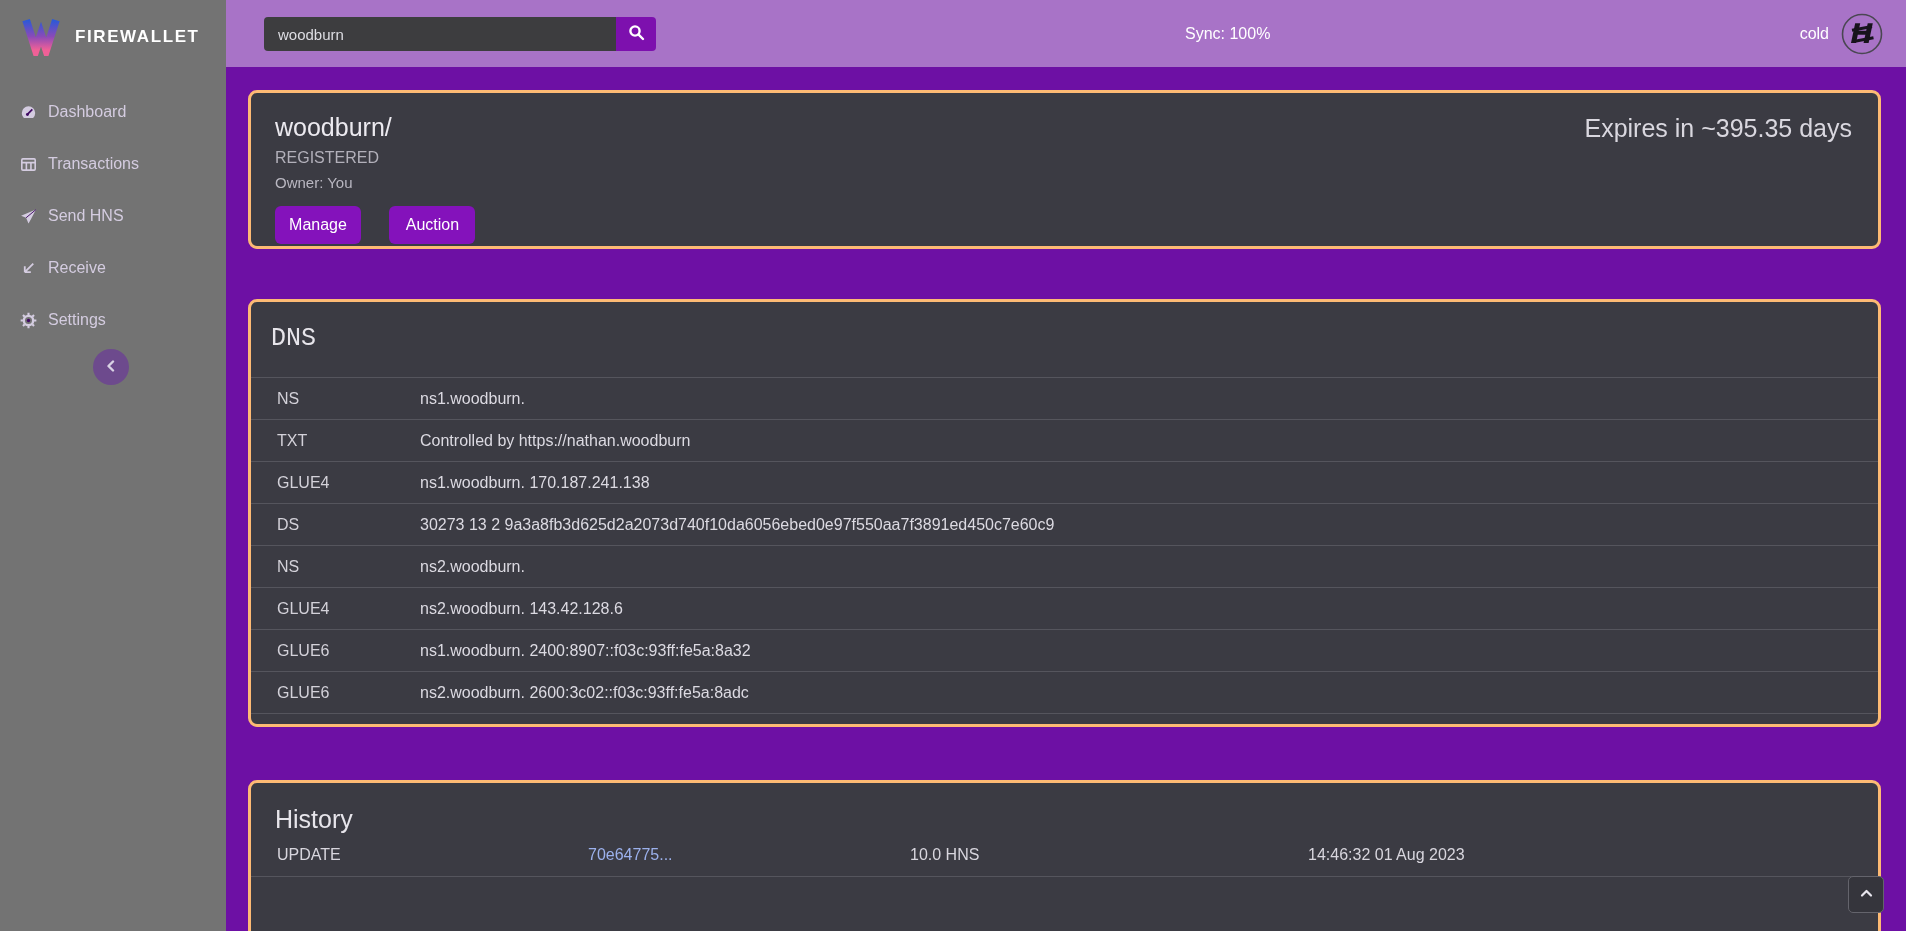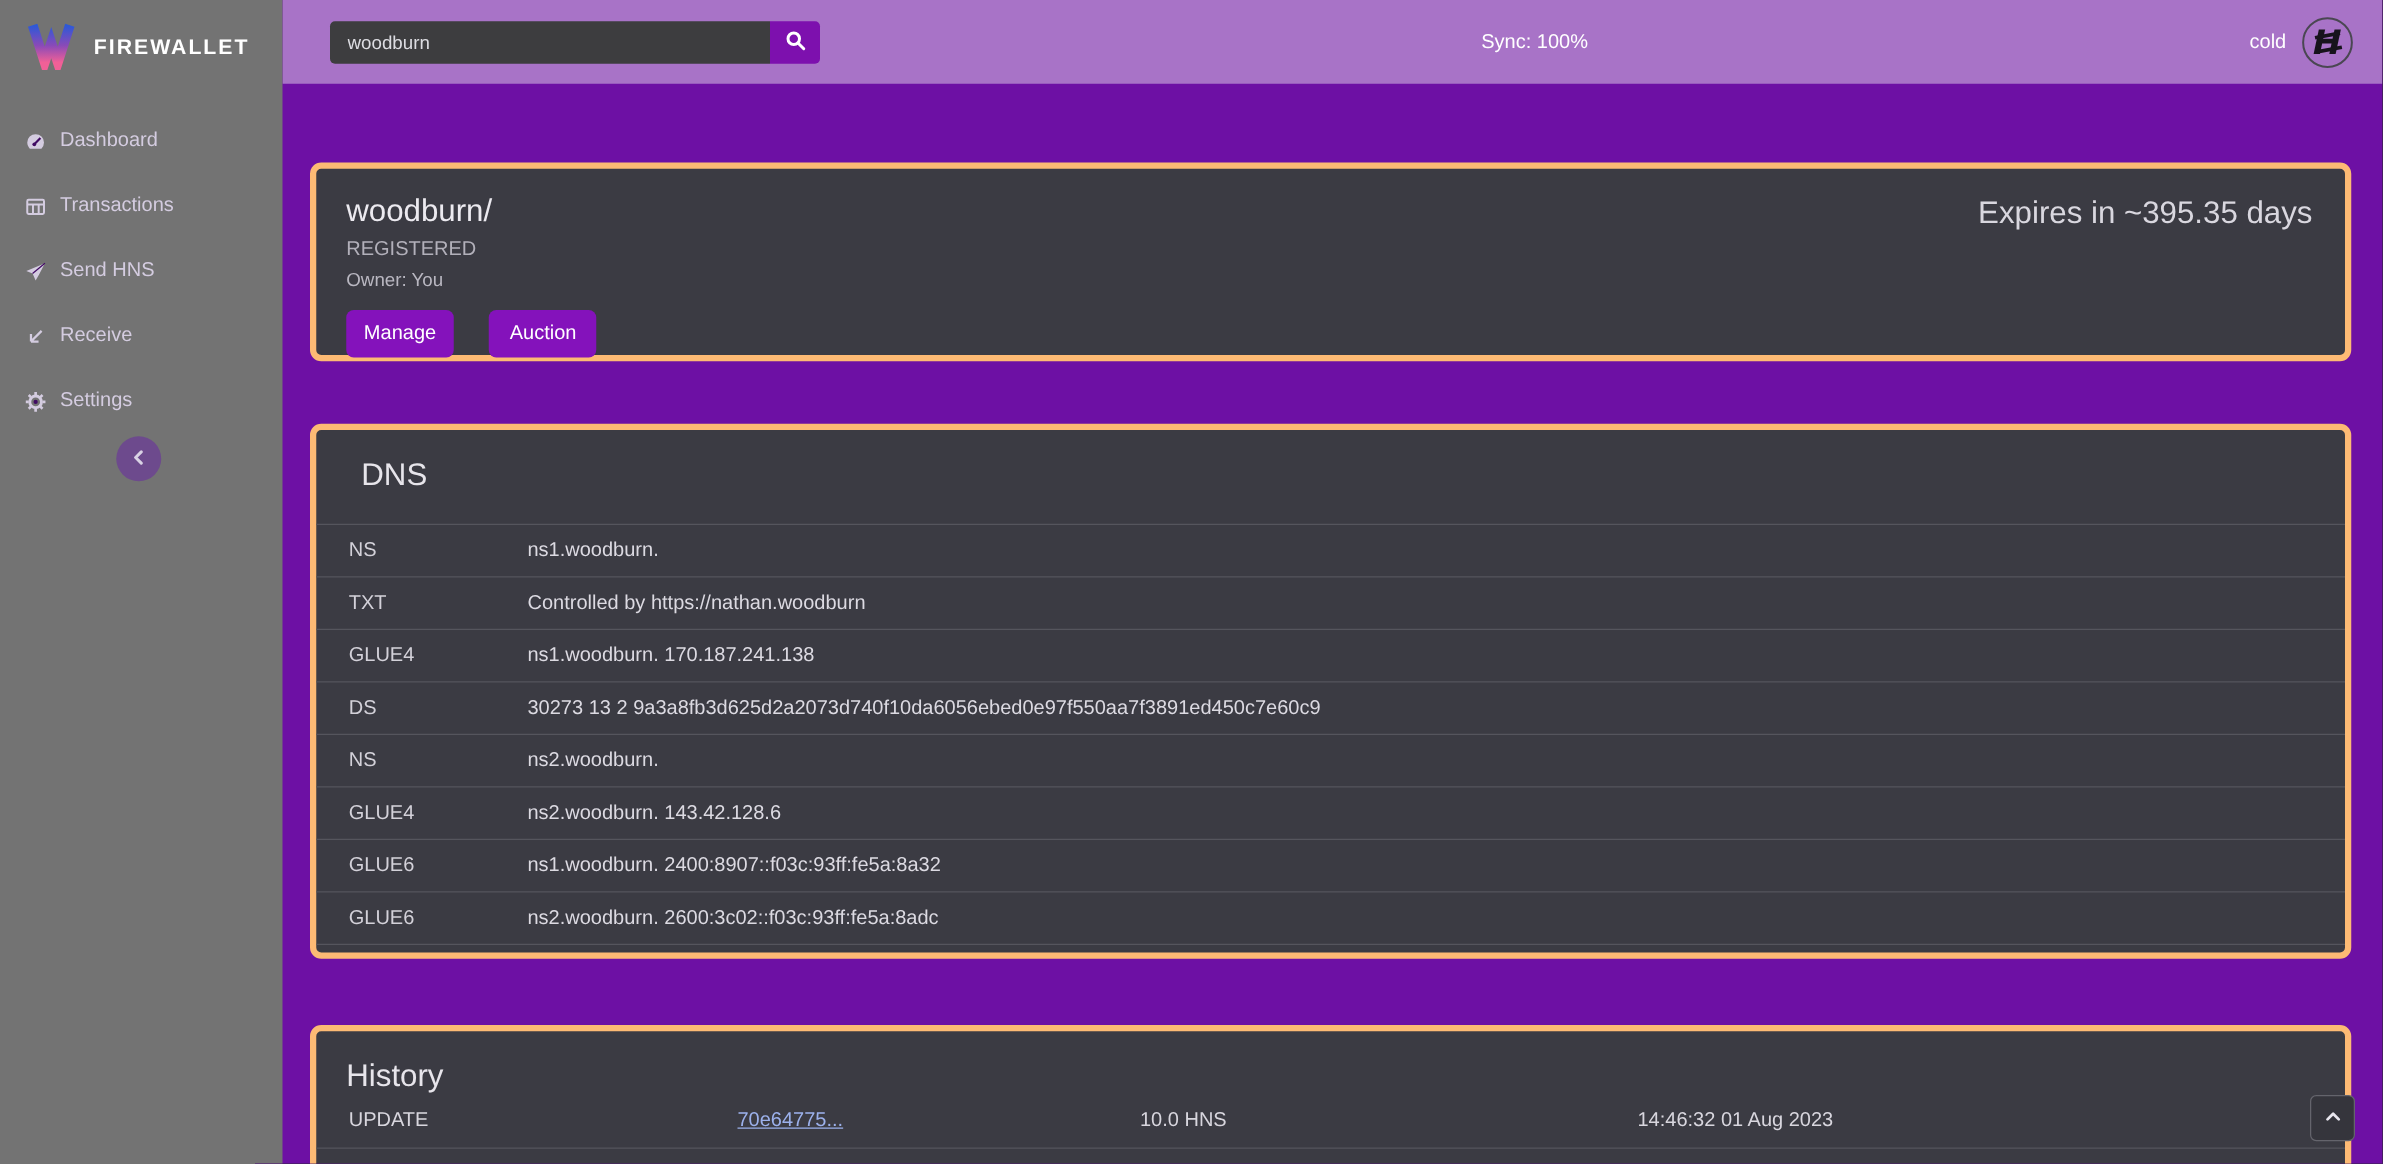--- a/index.html
+++ b/index.html
@@ -31,7 +31,7 @@
 
   
   .card{position:absolute;left:248px;width:1633px;background:#3b3b43;
-        border:5px solid #fdba74;border-radius:9px;box-sizing:border-box;color:#d8d6de;margin-top:40px;}
+        border:3px solid #fdba74;border-radius:9px;box-sizing:border-box;color:#d8d6de;}
   .card-title{font-size:25px;color:#e7e5eb;font-weight:normal;margin:0;}
 
   .card.domain{top:90px;height:159px;padding:20px 24px;}

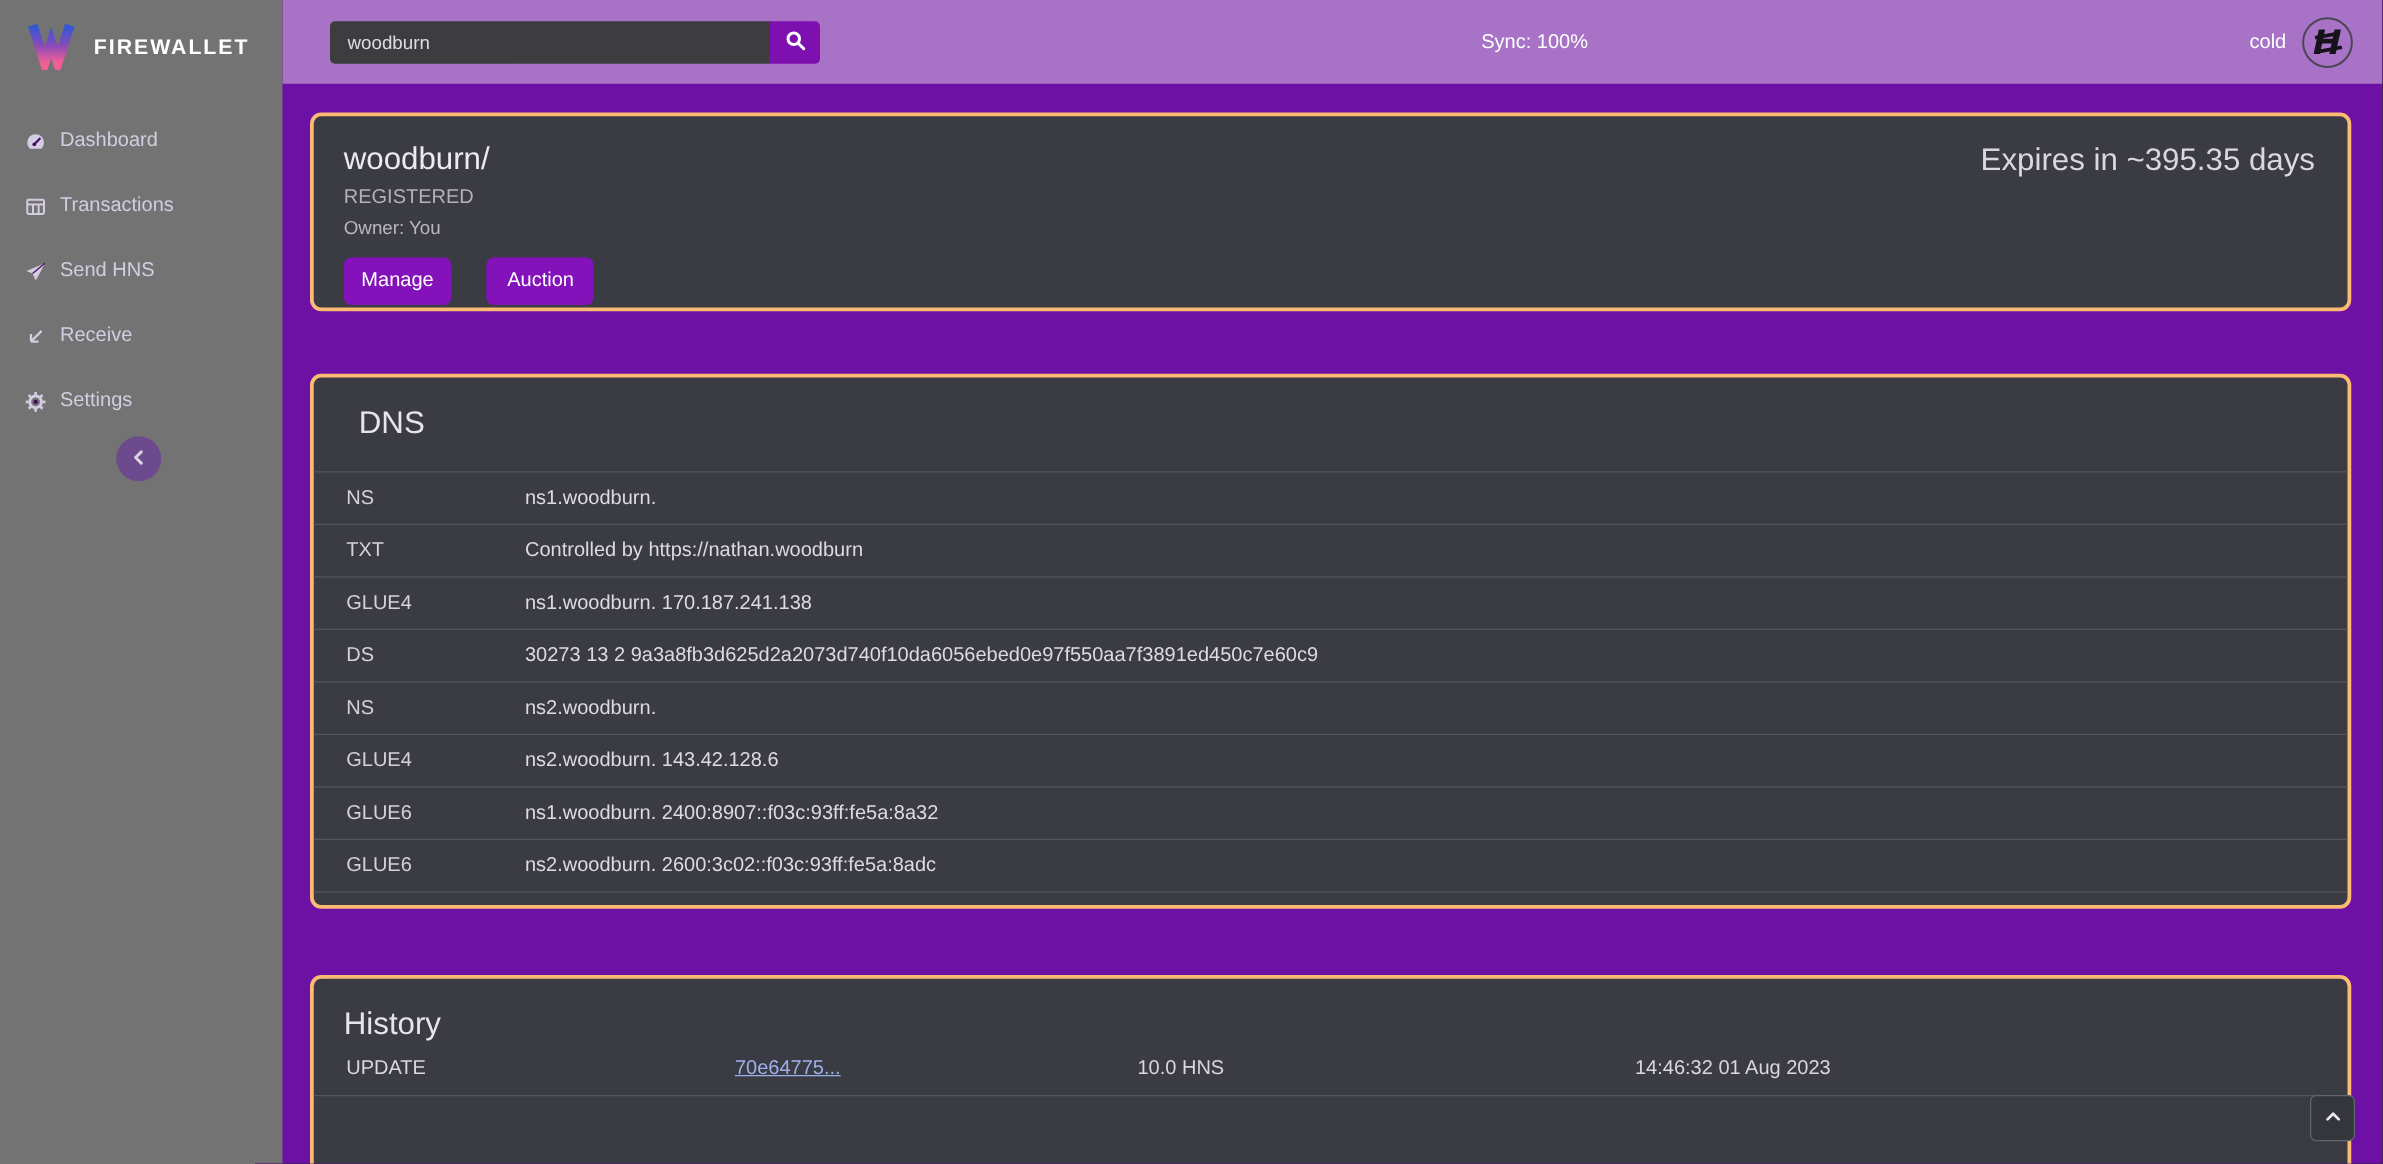--- a/index.html
+++ b/index.html
@@ -43,7 +43,7 @@
   .expires{position:absolute;right:26px;top:21px;font-size:25px;color:#d9d7df;}
 
   .card.dns{top:299px;height:428px;padding:18px 0;}
-  .card.dns .card-title{padding:4px 36px 0;}
+  .card.dns .card-title{padding:4px 20px 0;font-family:Liberation Mono, monospace;}
   .dns-table{margin-top:24px;border-top:1px solid #55555d;}
   .dns-row{display:flex;height:41px;align-items:center;border-bottom:1px solid #55555d;font-size:16px;}
   .dns-type{width:143px;padding-left:26px;flex:none;color:#d3d1d9;}

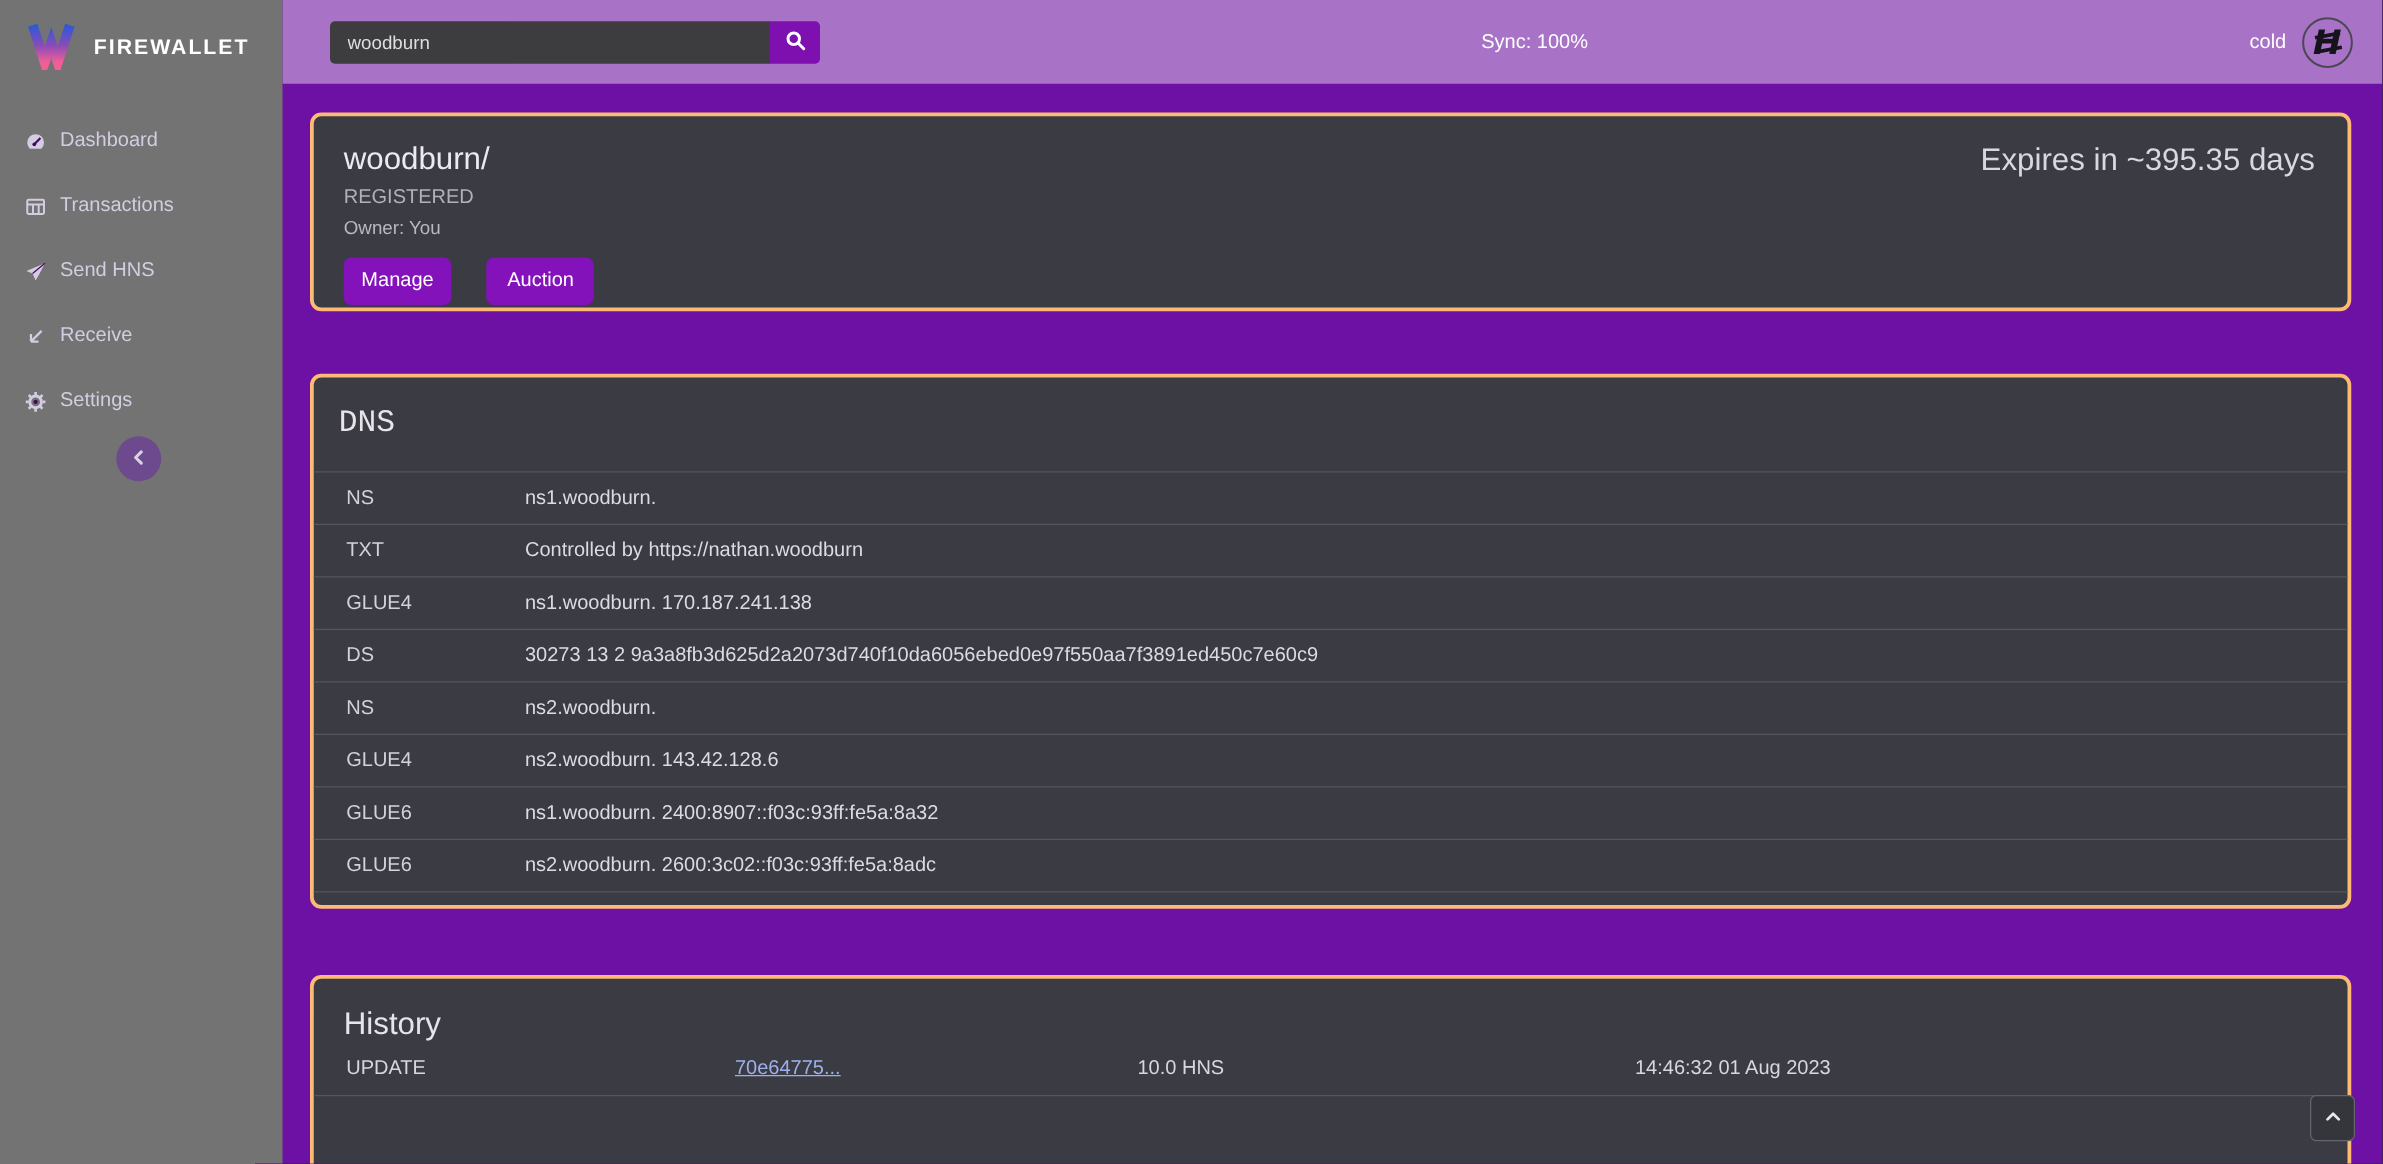--- a/index.html
+++ b/index.html
@@ -58,7 +58,7 @@
   .c-tx{width:322px;flex:none;}
   .c-amount{width:398px;flex:none;}
   .c-time{flex:1;}
-  .tx-link{color:#9cb1ec;text-decoration:underline;cursor:pointer;}
+  .tx-link{color:#9cb1ec;cursor:pointer;}
 
   .scrolltop{position:absolute;right:22px;top:876px;width:36px;height:37px;background:#35353c;
              border:1px solid #64646c;border-radius:5px;display:flex;align-items:center;

